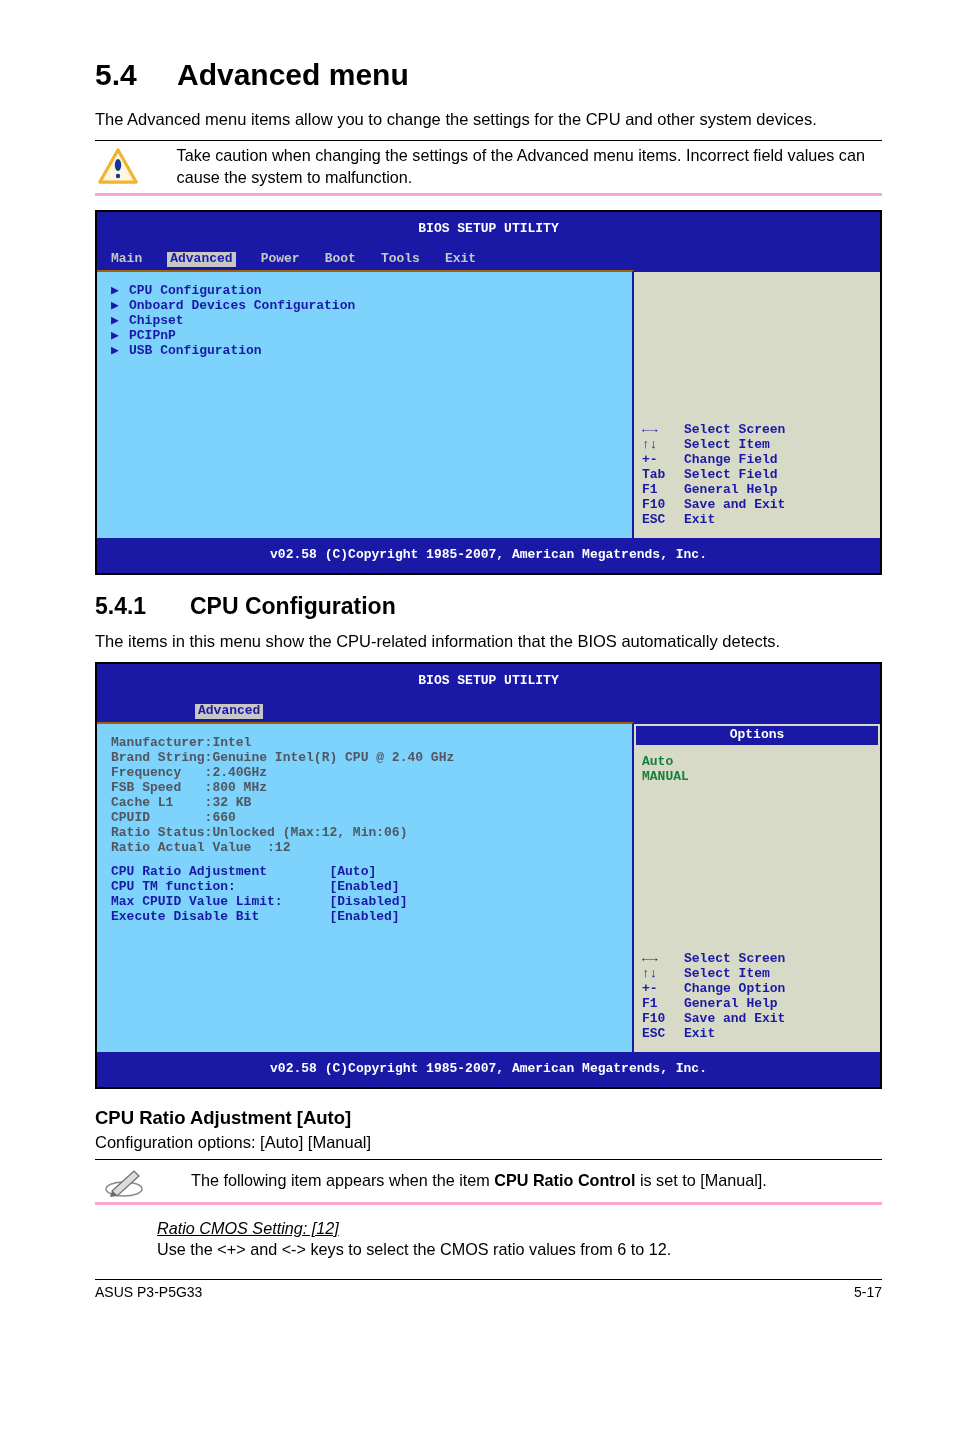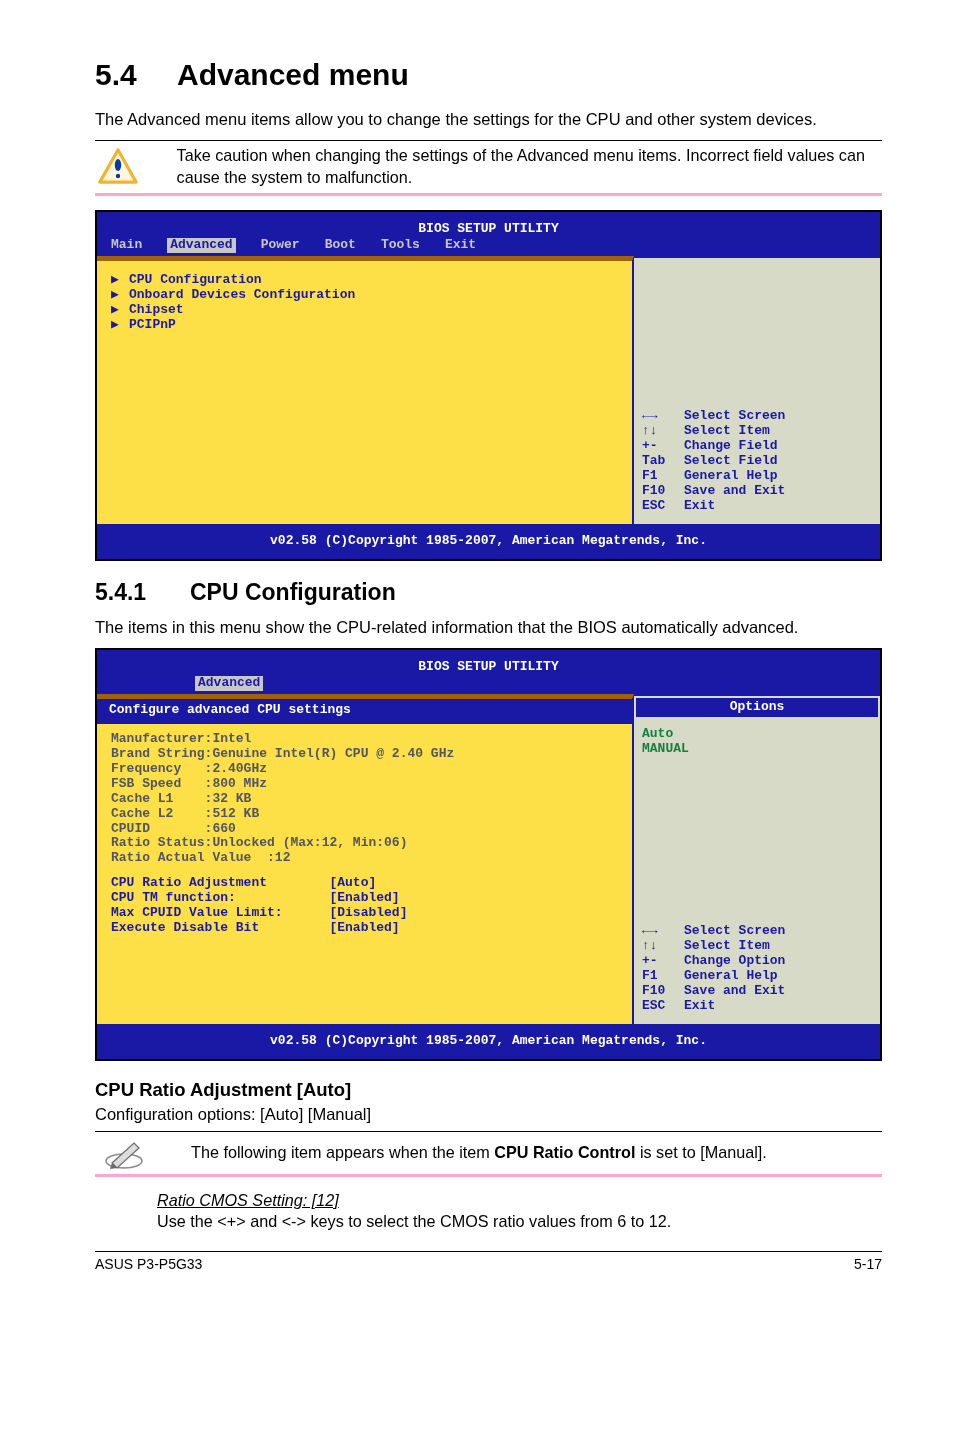--- a/index.html
+++ b/index.html
@@ -60,7 +60,7 @@
     gap: 25px;
     padding: 0 14px 3px 14px;
   }
-  .bios-menubar span { color: #c7c7c7; }
+  .bios-menubar span { color: #c7c7c7; margin-top: 14px; }
   .bios-menubar .selected {
     background: #c7c7c7;
     color: #1919a6;

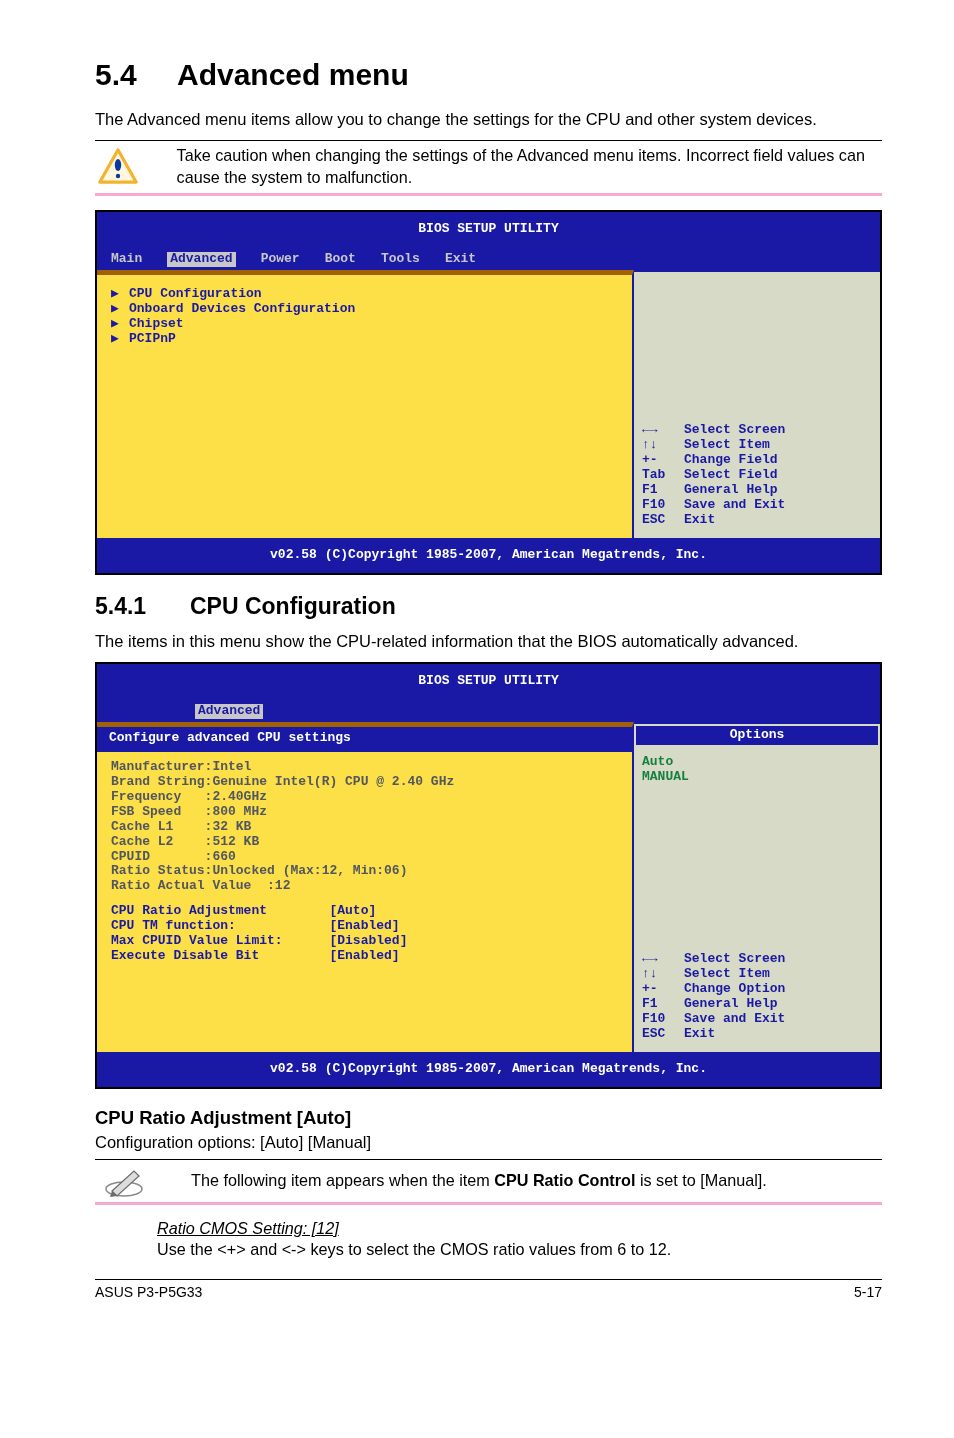--- a/index.html
+++ b/index.html
@@ -72,11 +72,11 @@
   }
   .bios-left {
     flex: 1;
-    background: #fde047;
+    background: #7dd3fc;
     padding: 12px 14px 12px 14px;
     color: #1919a6;
     border-right: 2px solid #1919a6;
-    border-top: 5px solid #a16207;
+    border-top: 2px solid #a16207;
   }
   .bios-right {
     width: 230px;

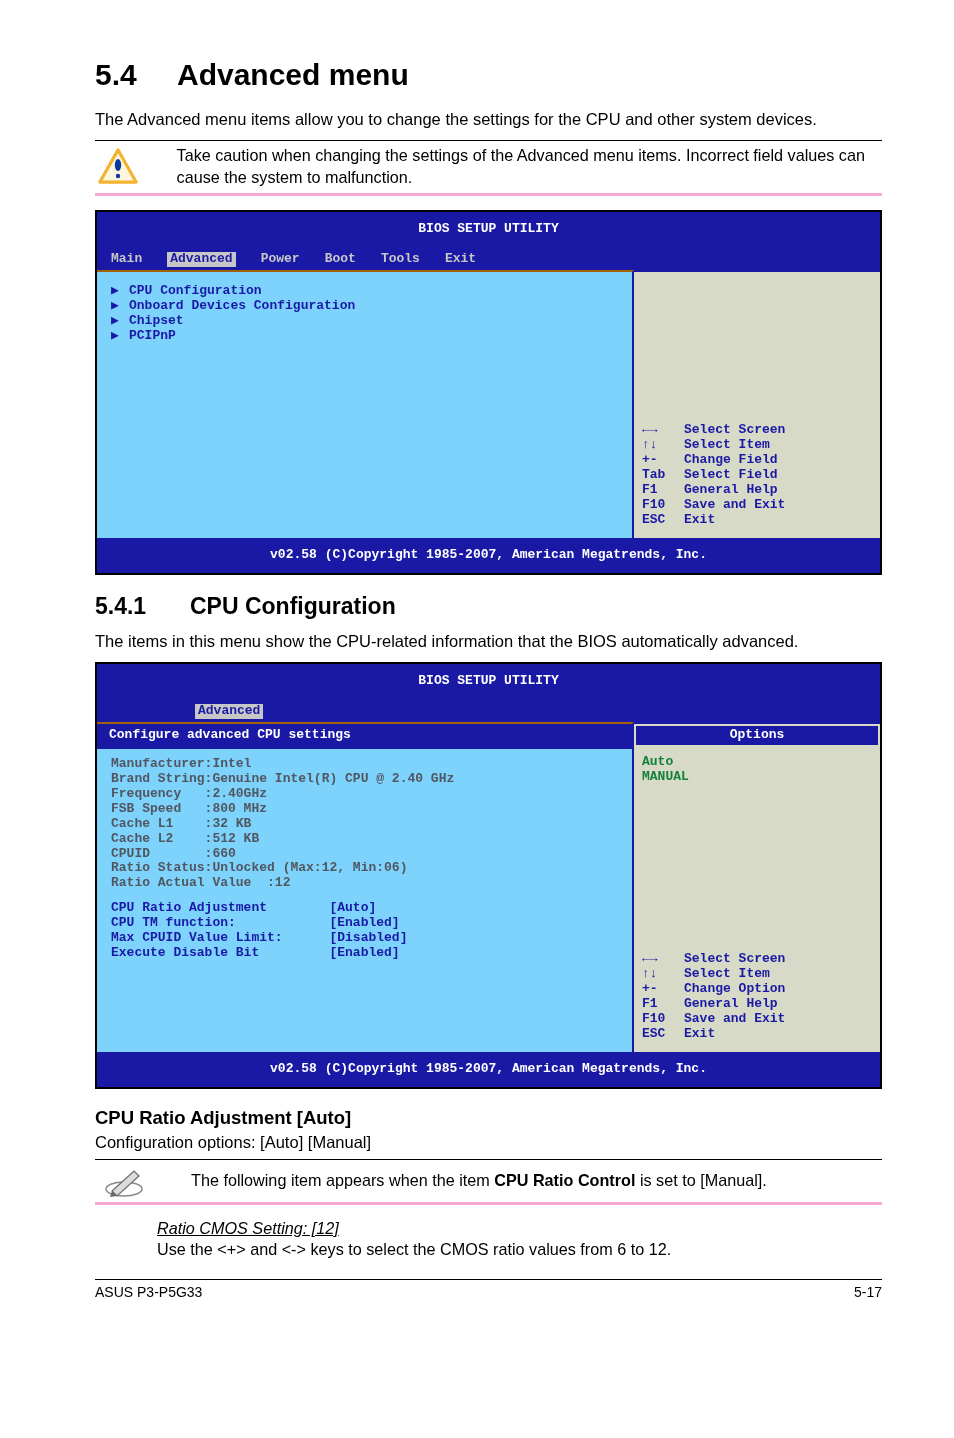--- a/index.html
+++ b/index.html
@@ -198,6 +198,7 @@
           <div class="row"><span class="arrow">▶</span>Onboard Devices Configuration</div>
           <div class="row"><span class="arrow">▶</span>Chipset</div>
           <div class="row"><span class="arrow">▶</span>PCIPnP</div>
+          <div class="row"><span class="arrow">▶</span>USB Configuration</div>
         </div>
       <div class="bios-right">
         <div class="nav-block" id="bios1-nav">

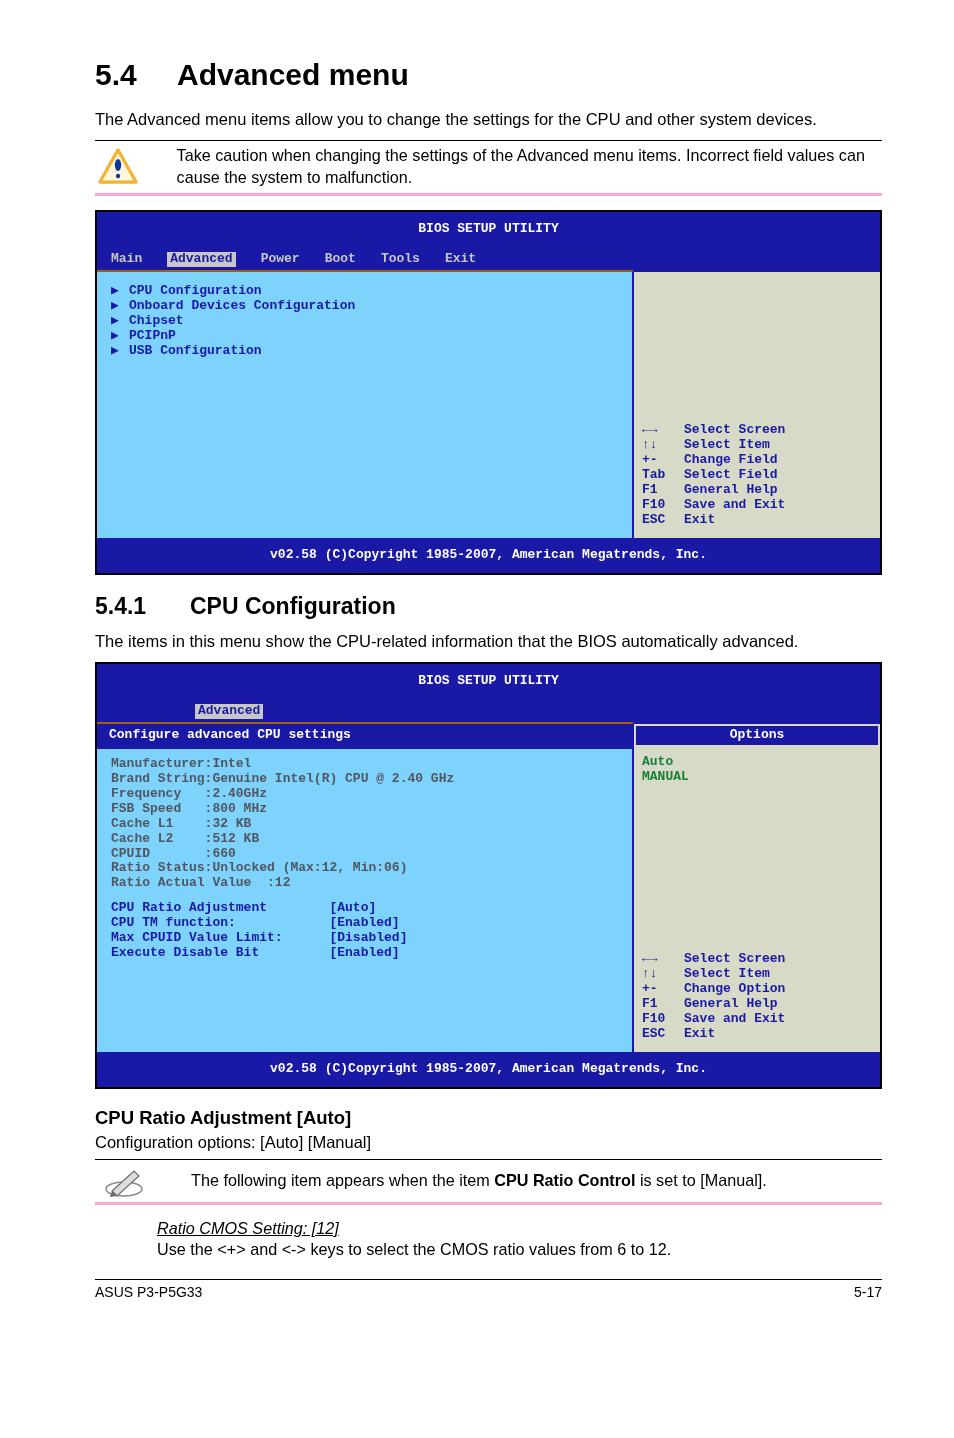--- a/index.html
+++ b/index.html
@@ -240,7 +240,7 @@
     <span class="num">5.4.1</span><span>CPU Configuration</span>
   </h2>
 
-  <p class="body">The items in this menu show the CPU-related information that the BIOS automatically advanced.</p>
+  <p class="body">The items in this menu show the CPU-related information that the BIOS automatically detects.</p>
 
   <div class="bios-window">
     <div class="bios-titlebar">BIOS SETUP UTILITY</div>

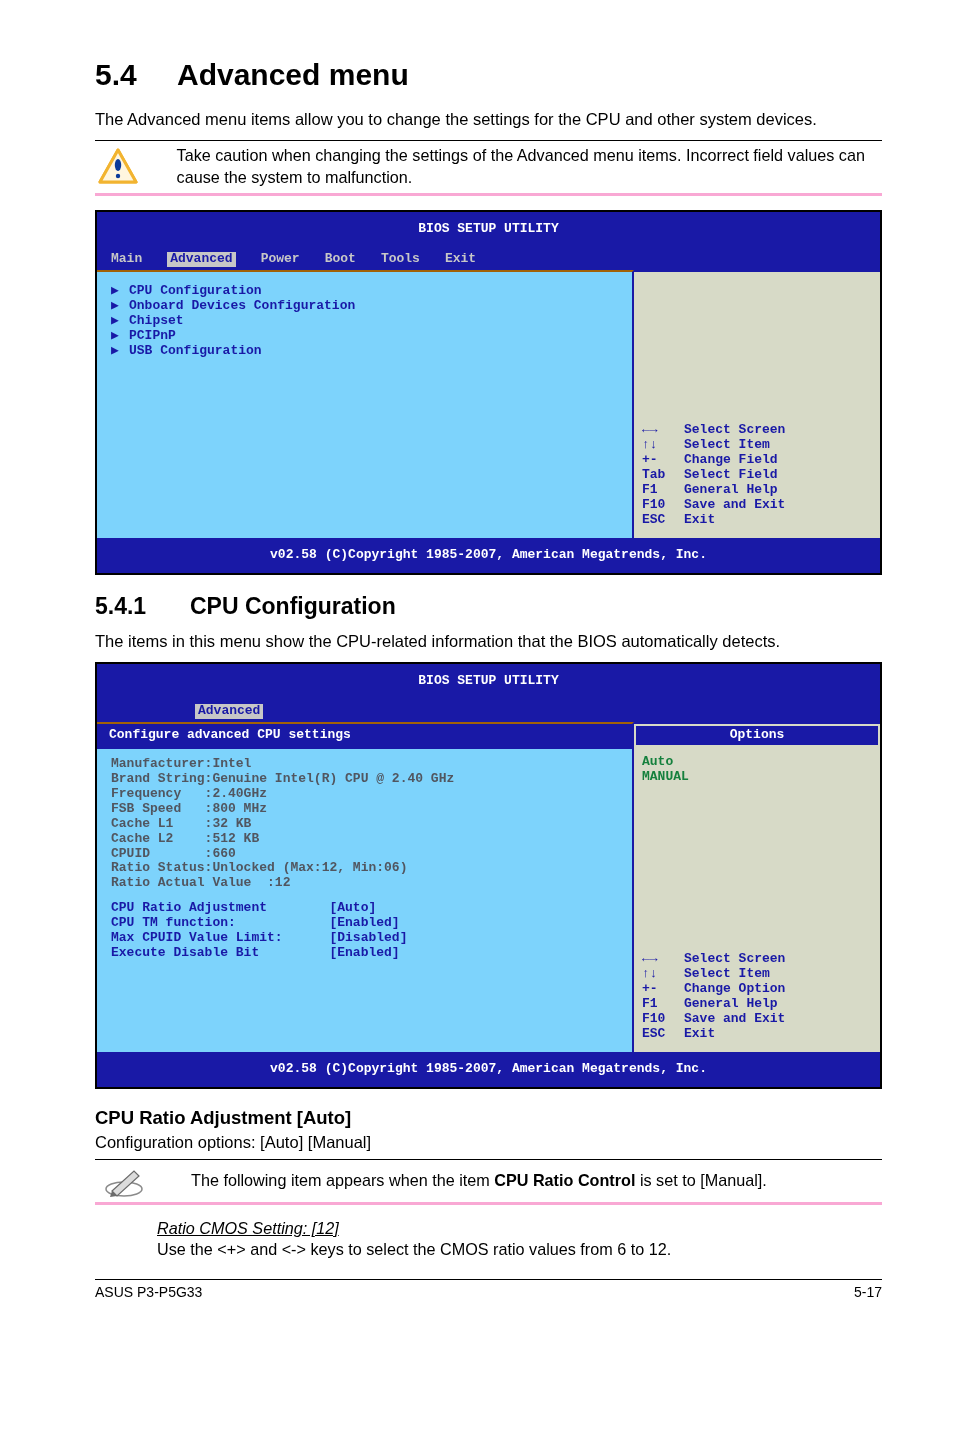--- a/index.html
+++ b/index.html
@@ -249,7 +249,6 @@
     </div>
     <div class="bios-body" style="min-height:330px;">
       <div class="bios-left dark-sub">
-        <div class="subtitle" style="color:#fff;">Configure advanced CPU settings</div>
         <div id="bios2-info">
             <div class="kv-row">Manufacturer:Intel</div>
             <div class="kv-row">Brand String:Genuine Intel(R) CPU @ 2.40 GHz</div>

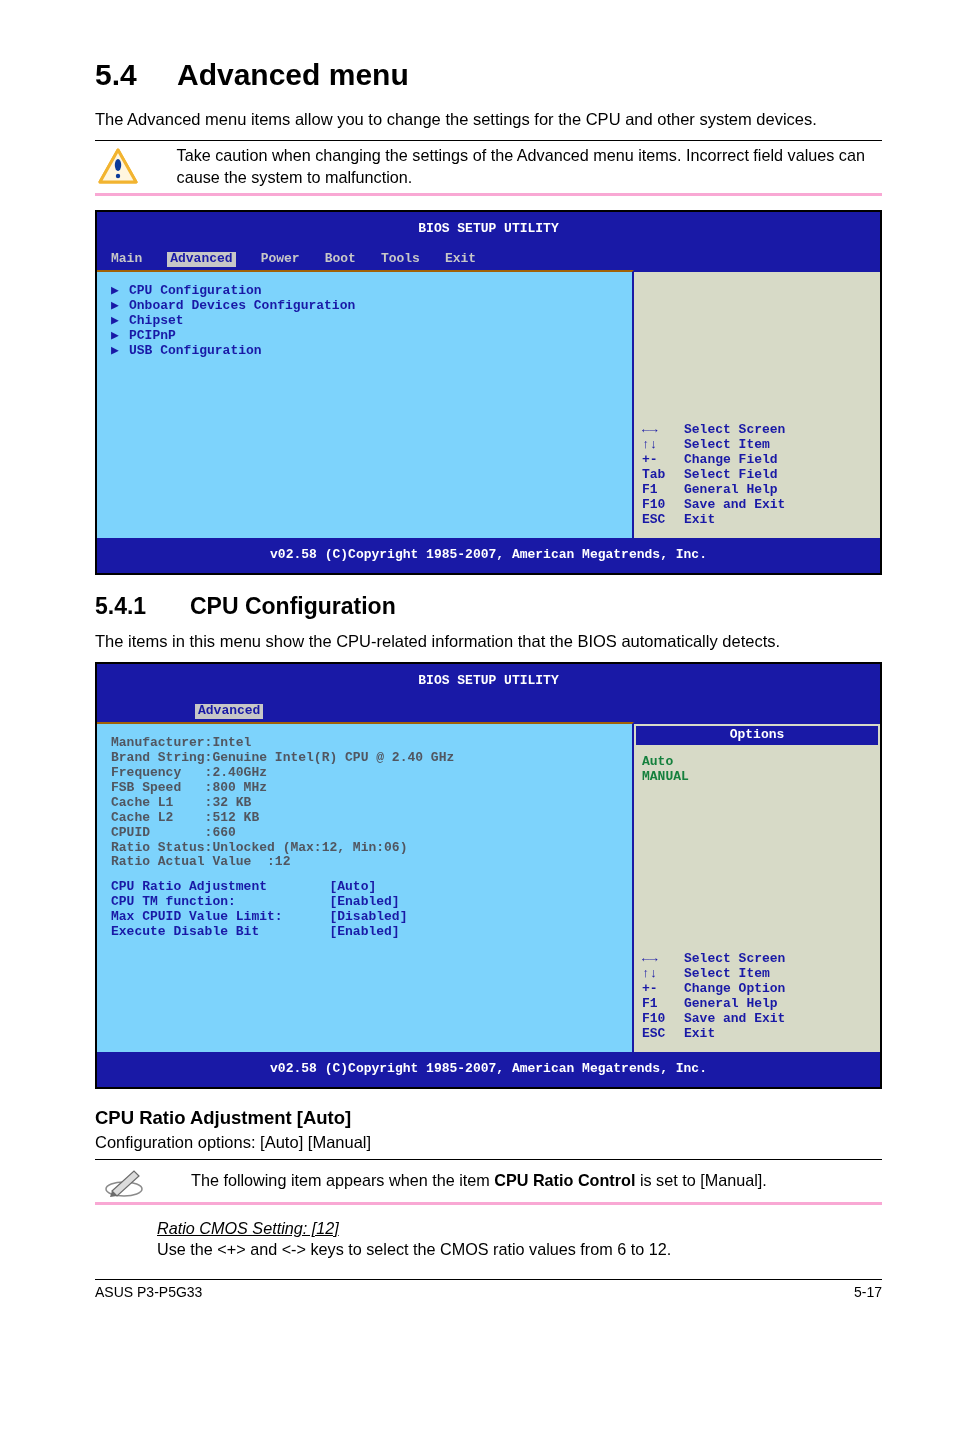--- a/index.html
+++ b/index.html
@@ -255,7 +255,6 @@
             <div class="kv-row">Frequency   :2.40GHz</div>
             <div class="kv-row">FSB Speed   :800 MHz</div>
             <div class="kv-row">Cache L1    :32 KB</div>
-            <div class="kv-row">Cache L2    :512 KB</div>
             <div class="kv-row">CPUID       :660</div>
             <div class="kv-row">Ratio Status:Unlocked (Max:12, Min:06)</div>
             <div class="kv-row">Ratio Actual Value  :12</div>

